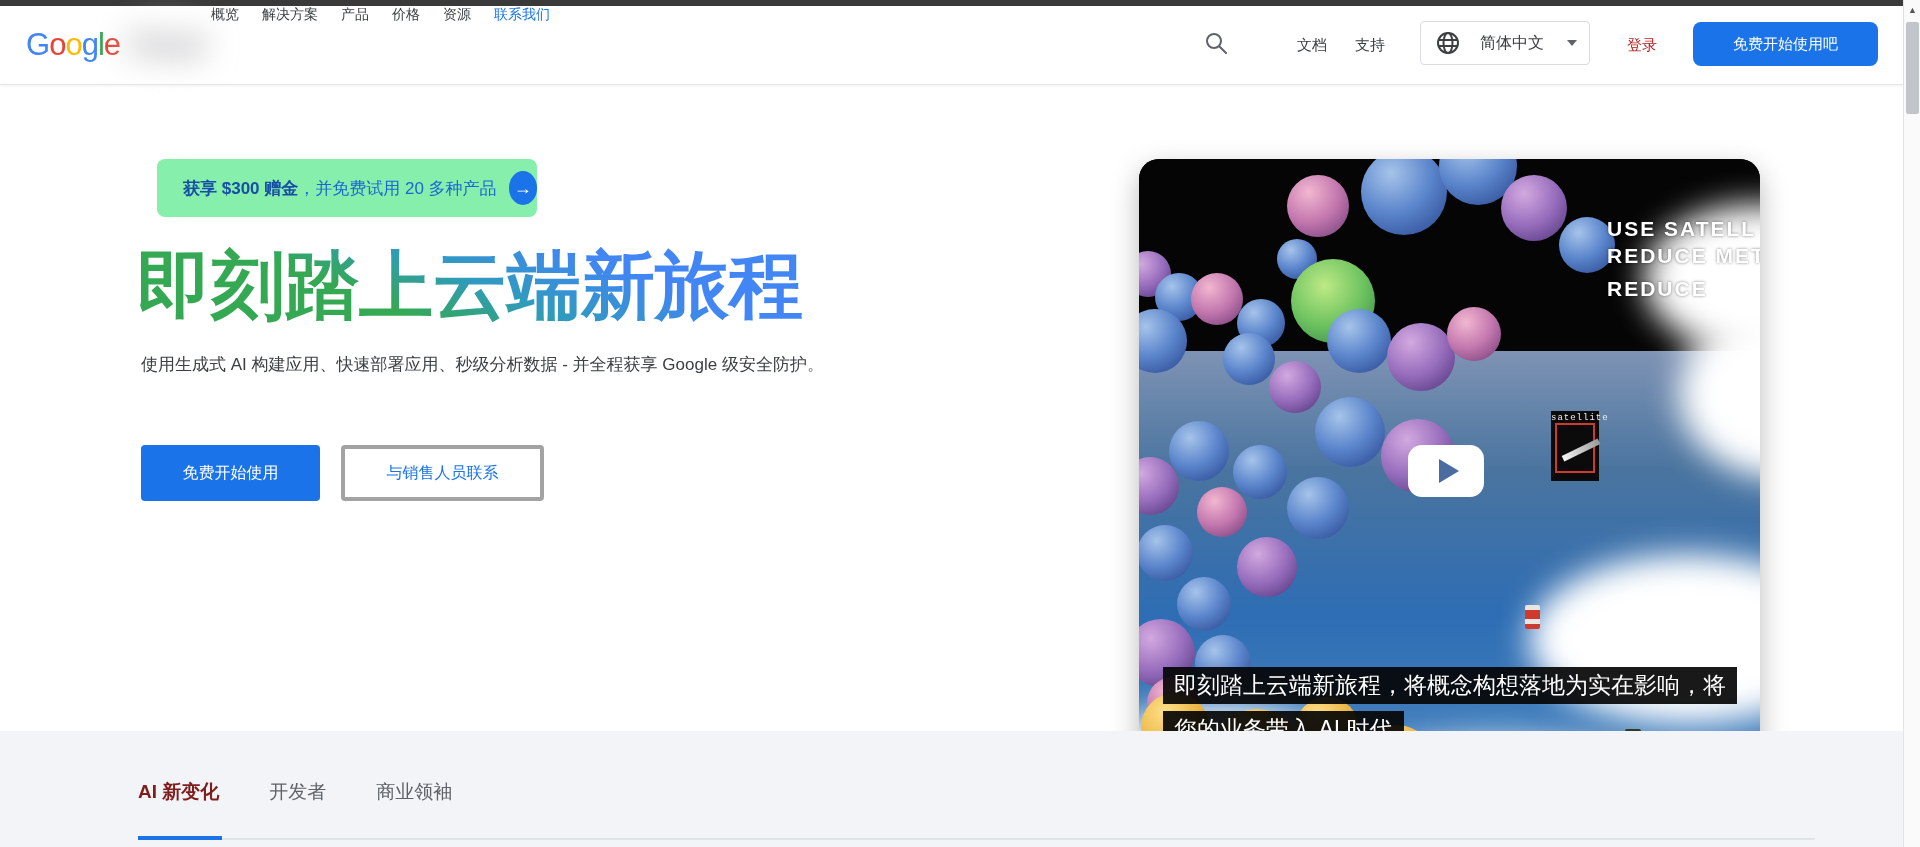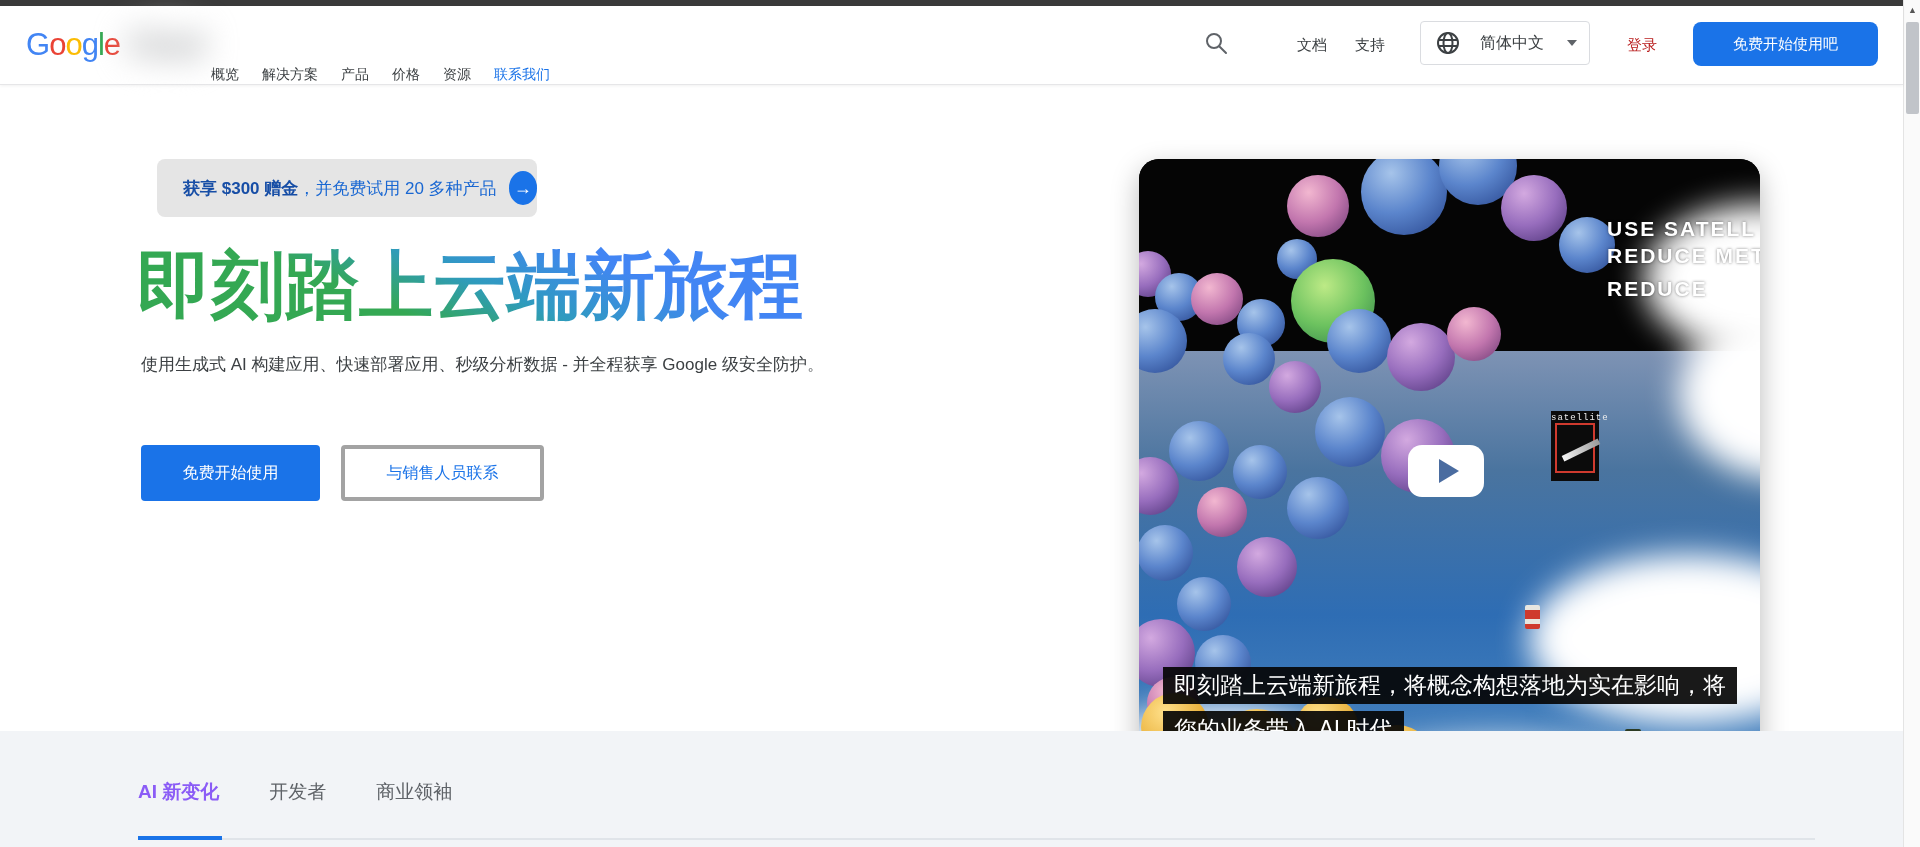--- a/index.html
+++ b/index.html
@@ -20,7 +20,7 @@
   .logo .l { font-weight:500; }
   .l-blue{color:#4285F4;} .l-red{color:#EA4335;} .l-yellow{color:#FBBC04;} .l-green{color:#34A853;}
   .logo .cloud { color:#5f6368; margin-left:7px; font-weight:400; }
-  .nav-links { position:absolute; left:211px; top:0; height:100%; display:flex; align-items:flex-end; gap:23px; }
+  .nav-links { position:absolute; left:211px; top:0; height:100%; display:flex; align-items:flex-start; gap:23px; }
   .nav-link { font-size:14px; color:#3c4043; cursor:pointer; white-space:nowrap; }
   .nav-link.active { color:#1a73e8; }
   .search-btn { position:absolute; left:1203px; top:50%; transform:translateY(-50%); width:30px; height:30px; cursor:pointer; }

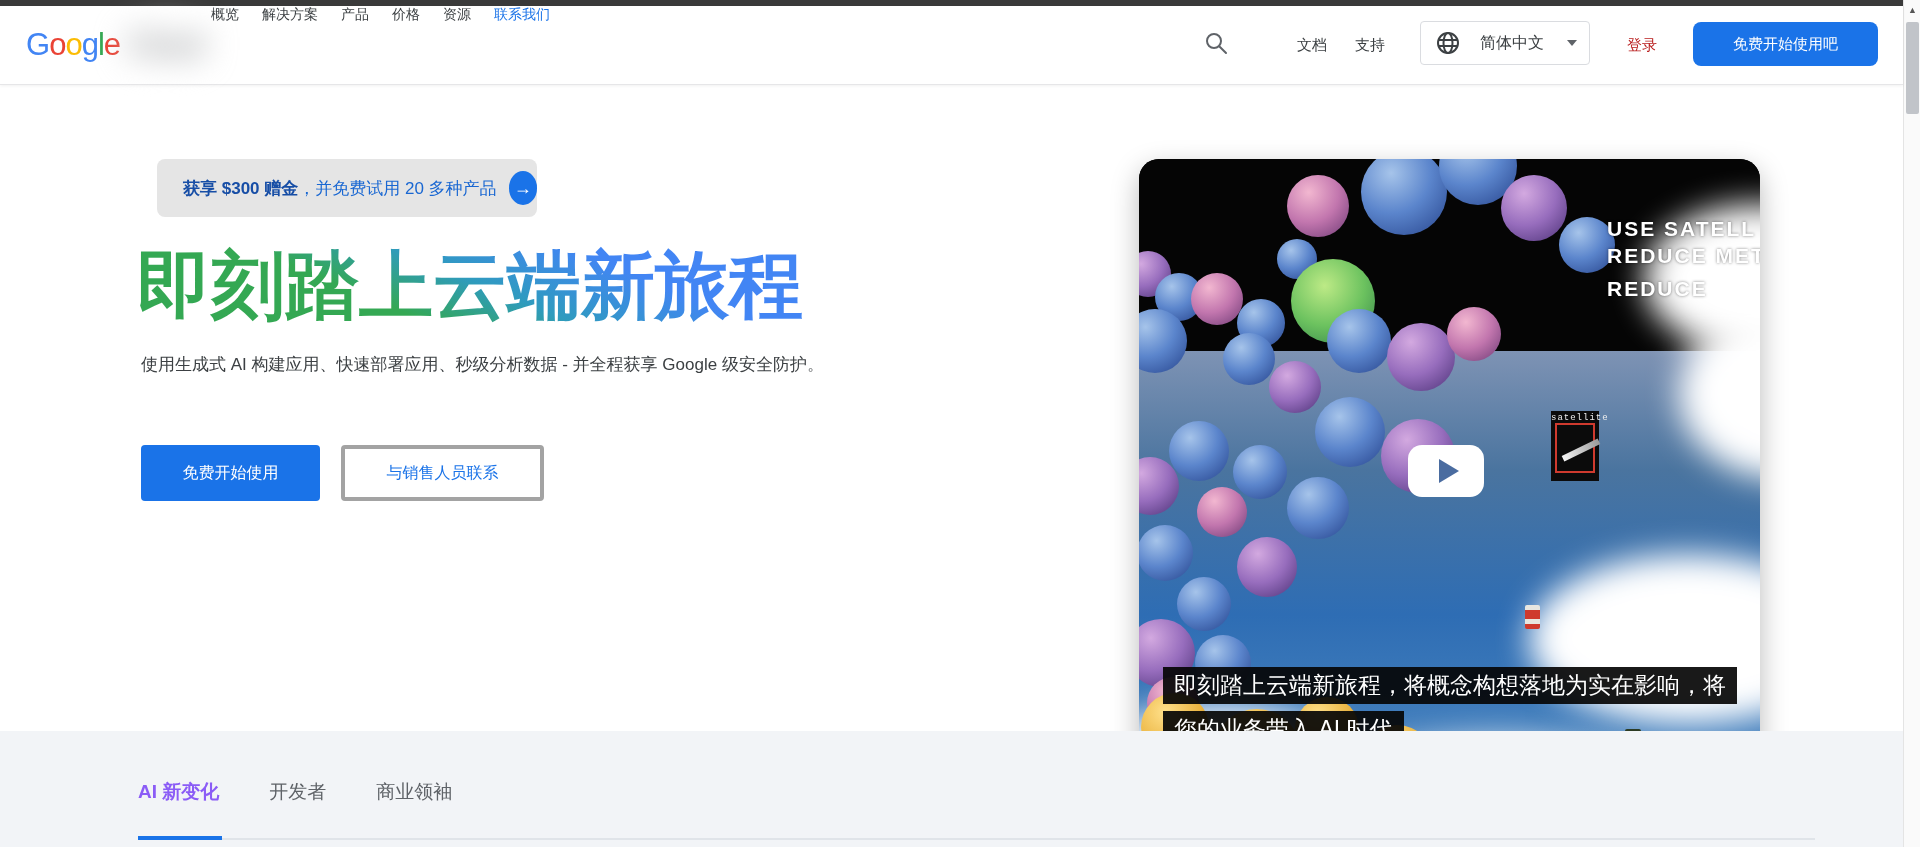--- a/index.html
+++ b/index.html
@@ -35,7 +35,7 @@
 
   
   .hero { position:absolute; left:0; top:85px; width:1903px; height:646px; background:#fff; }
-  .promo { position:absolute; left:157px; top:74px; width:380px; height:58px; background:#e5e5e5; border-radius:8px;
+  .promo { position:absolute; left:157px; top:74px; width:380px; height:58px; background:#86efac; border-radius:8px;
     display:flex; align-items:center; padding-left:26px; cursor:pointer; }
   .promo-bold { font-size:17px; font-weight:700; color:#174ea6; white-space:pre; }
   .promo-rest { font-size:17px; color:#1967d2; white-space:pre; }

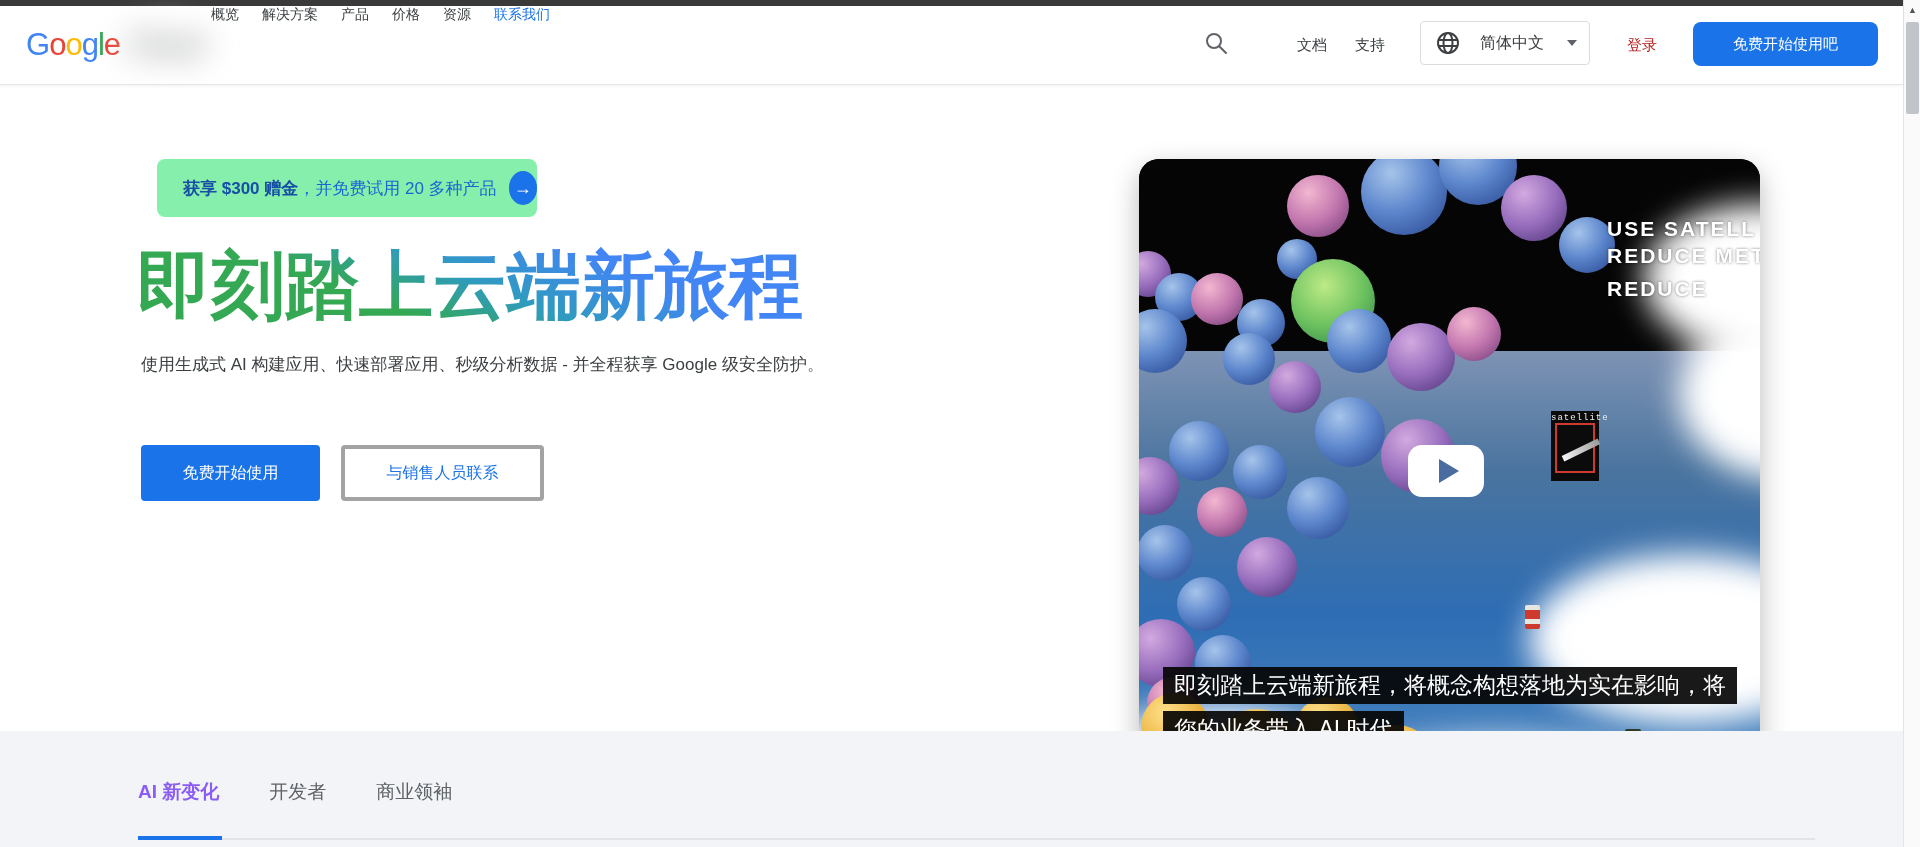--- a/index.html
+++ b/index.html
@@ -85,7 +85,7 @@
   .bottom { position:absolute; left:0; top:731px; width:1903px; height:116px; background:#f2f4f7; }
   .tabs { position:absolute; left:138px; top:48px; display:flex; gap:50px; }
   .tab { font-size:19px; color:#5f6368; cursor:pointer; white-space:nowrap; }
-  .tab.active { color:#8b5cf6; font-weight:600; }
+  .tab.active { color:#7f1d1d; font-weight:600; }
   .tab-divider { position:absolute; left:138px; top:107px; width:1677px; height:2px; background:#e0e4e9; }
   .tab-underline { position:absolute; left:138px; top:105px; width:84px; height:4px; background:#1a73e8; }
 </style>

